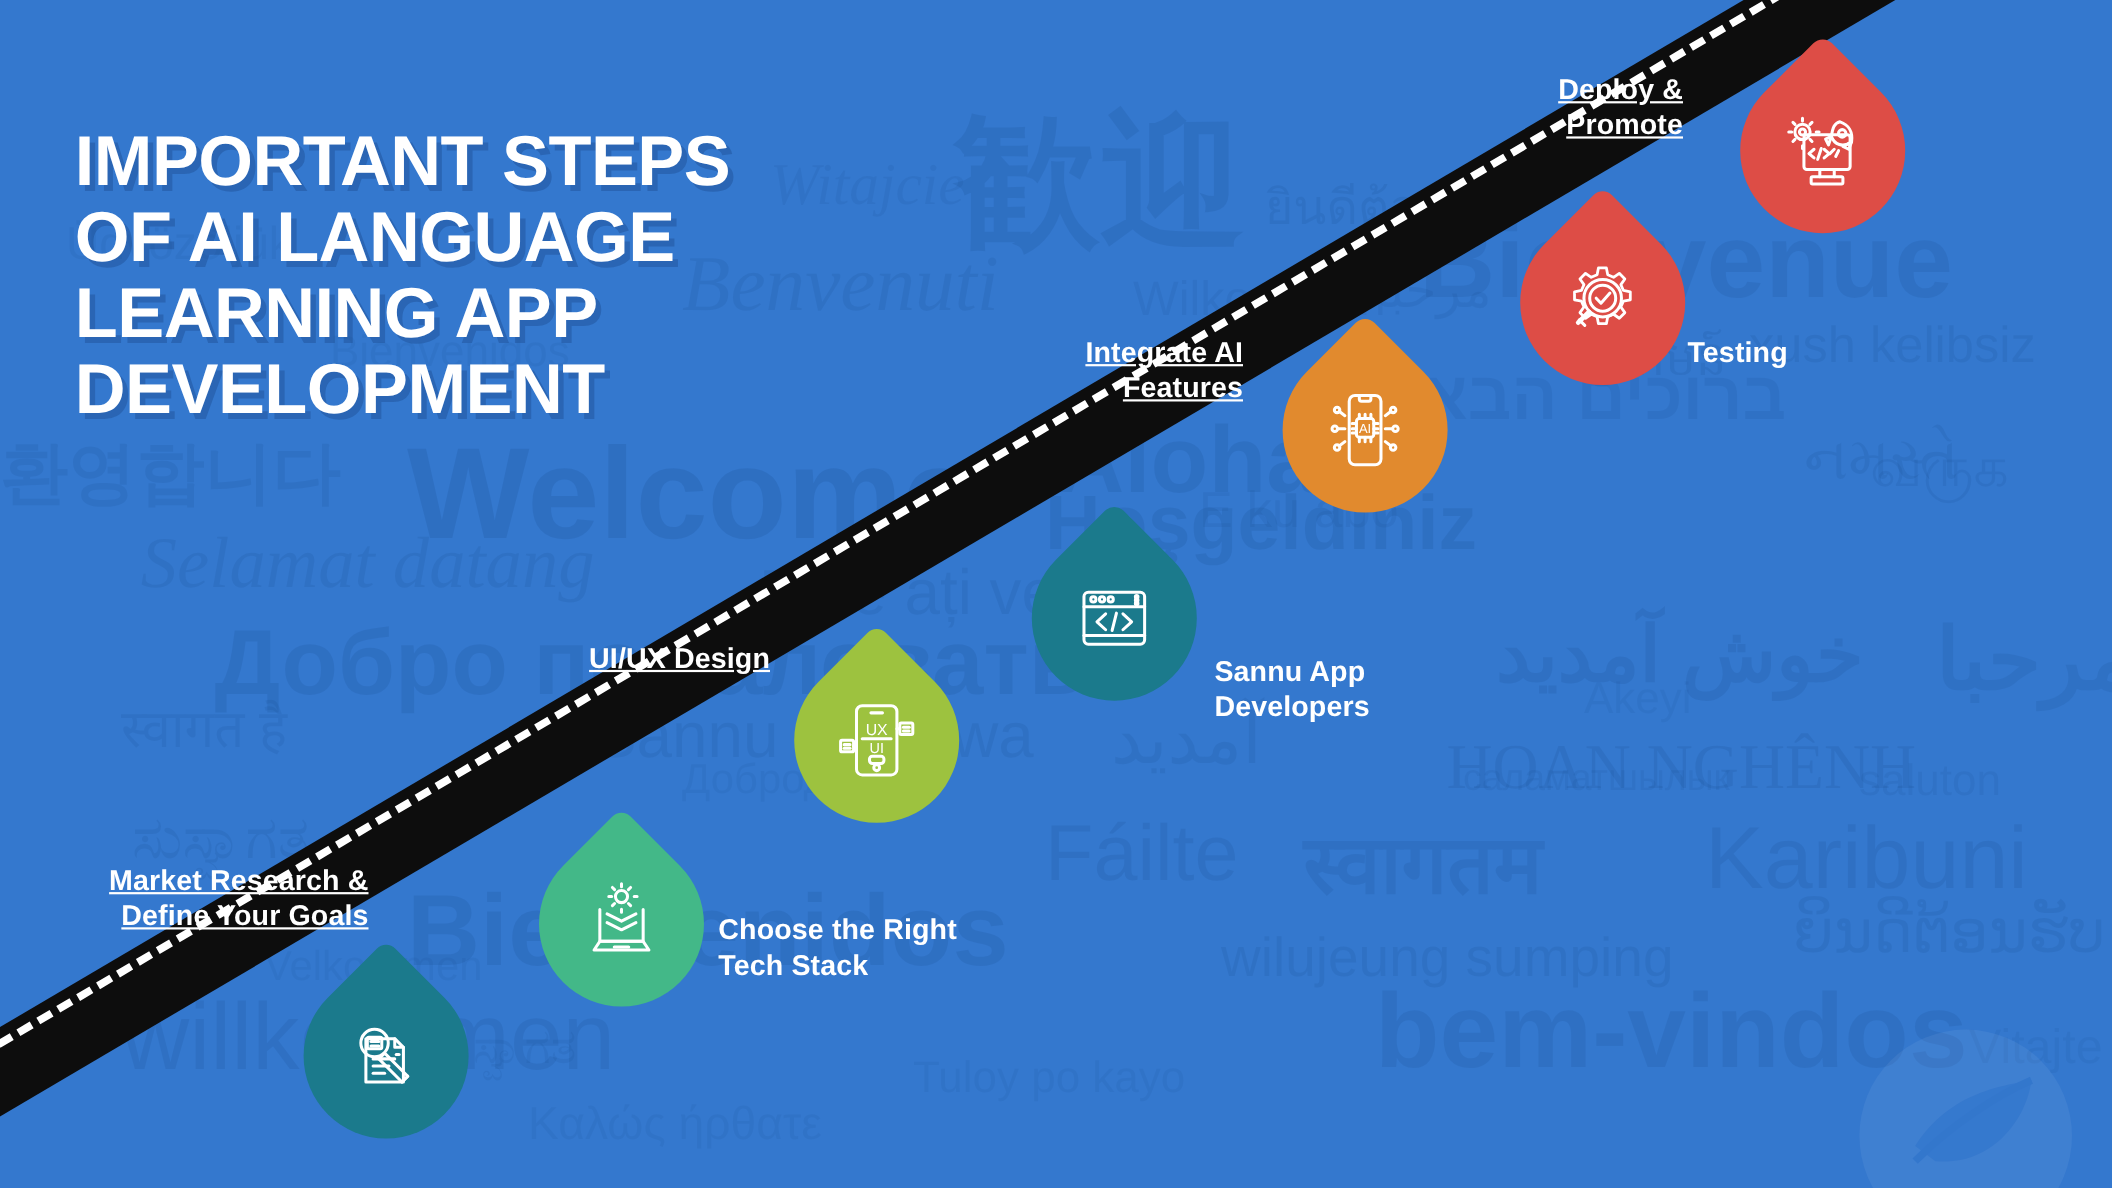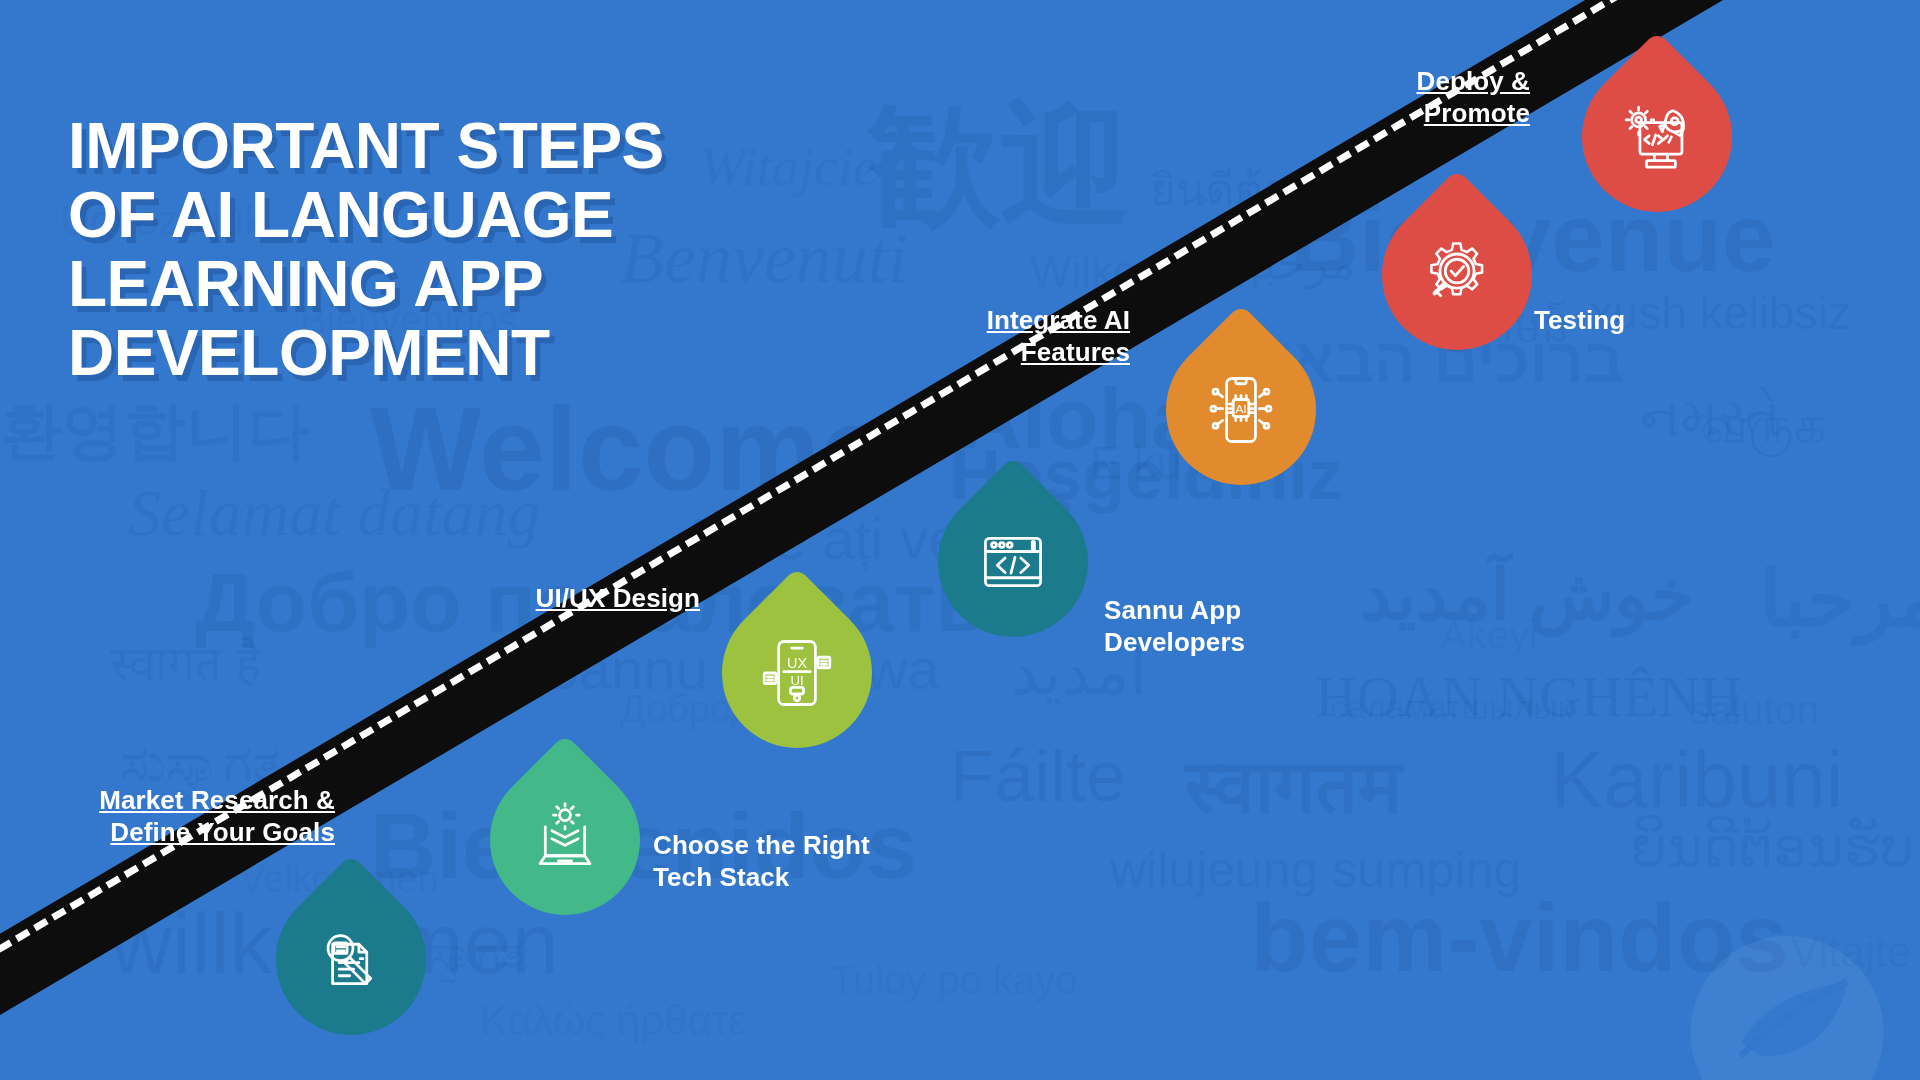--- a/index.html
+++ b/index.html
@@ -273,7 +273,7 @@
 
   <div class="step-label right-align" style="left:840px; top:305px; width:290px;">Integrate AI
 Features</div>
-  <div class="marker" style="left:1166px; top:335px;text-align:center;">
+  <div class="marker" style="left:1166px; top:316px;text-align:center;">
     <div class="pin" style="background:#e18a2e;"></div>
     <div class="pin-icon">
       <svg viewBox="0 0 64 64" fill="none" stroke="#ffffff" stroke-width="2.1" stroke-linecap="round" stroke-linejoin="round">

